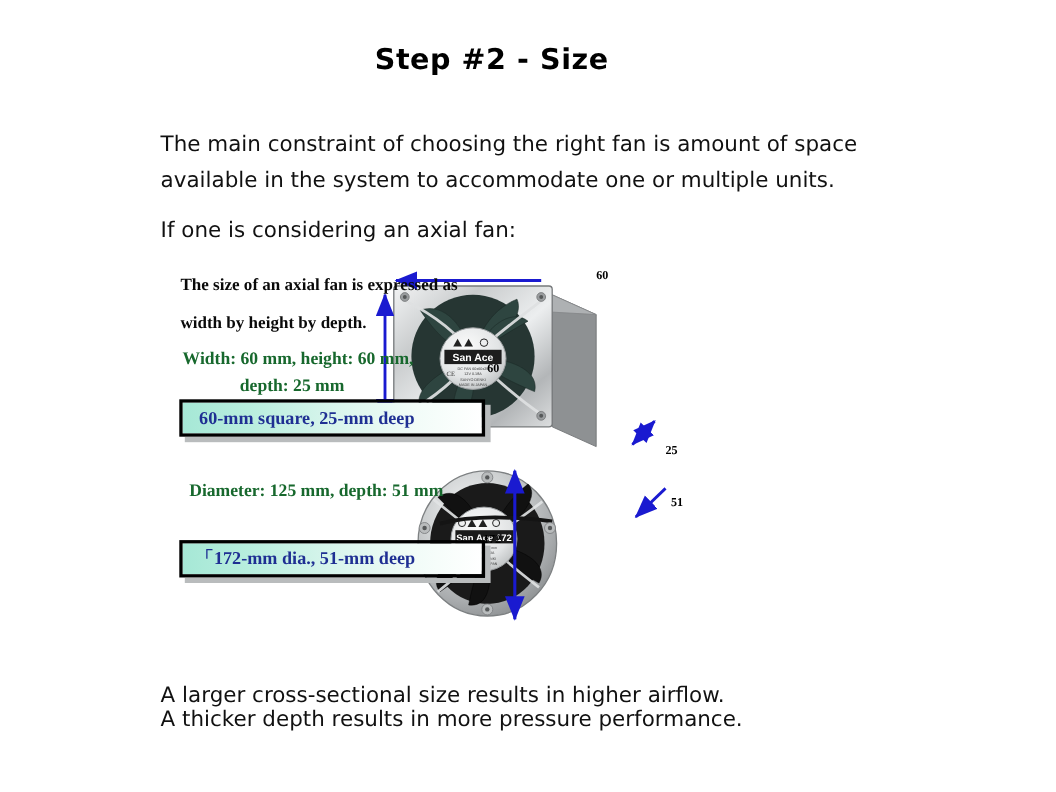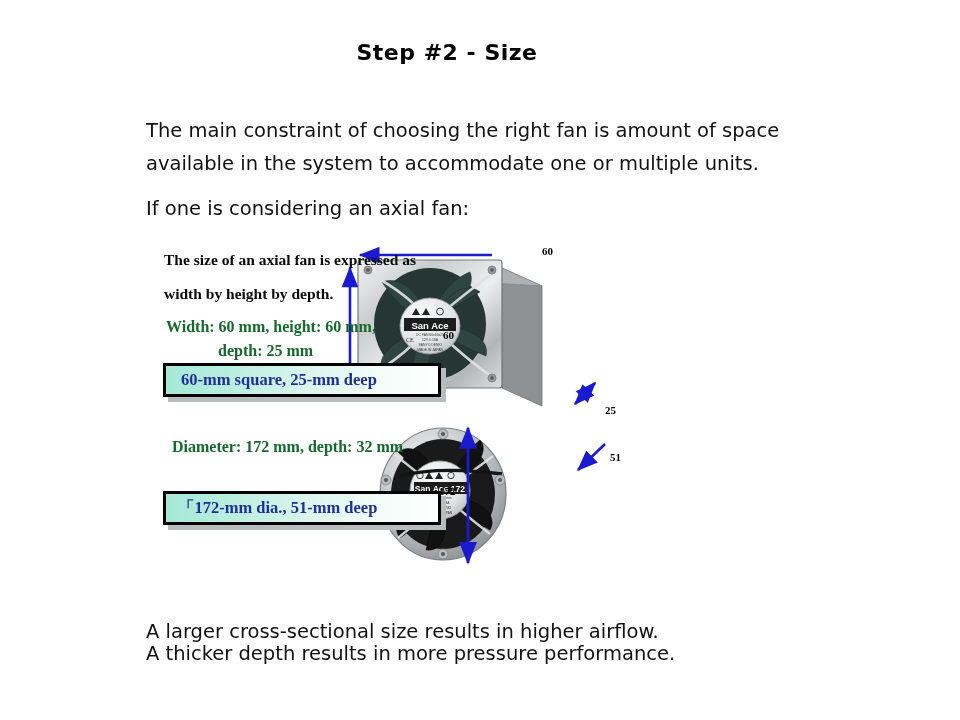--- a/index.html
+++ b/index.html
@@ -25,7 +25,7 @@
     text-align: center;
     font-family: "DejaVu Sans", sans-serif;
     font-weight: bold;
-    font-size: 22px;
+    font-size: 26px;
     letter-spacing: 0.5px;
     color: #000000;
   }

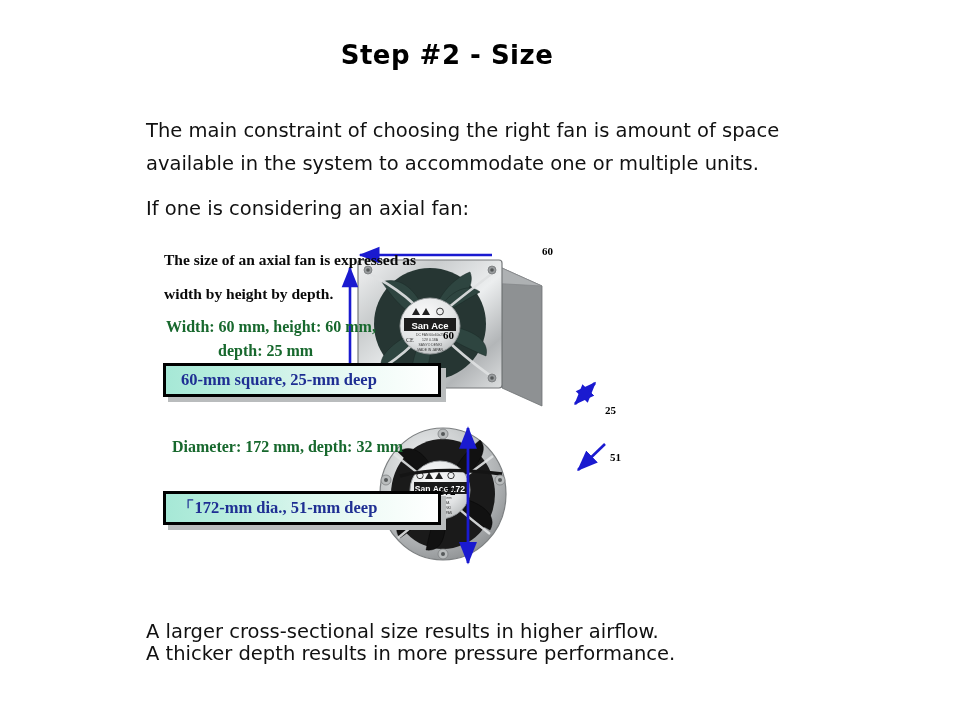--- a/index.html
+++ b/index.html
@@ -317,7 +317,7 @@
     <span class="callout-label">60-mm square, 25-mm deep</span>
   </div>
 
-  <div class="fig-text" id="fig-spec-2">Diameter: 172 mm, depth: 32 mm</div>
+  <div class="fig-text" id="fig-spec-2">Diameter: 125 mm, depth: 51 mm</div>
 
   <div class="callout" id="callout-2">
     <span class="callout-label">「172-mm dia., 51-mm deep</span>

